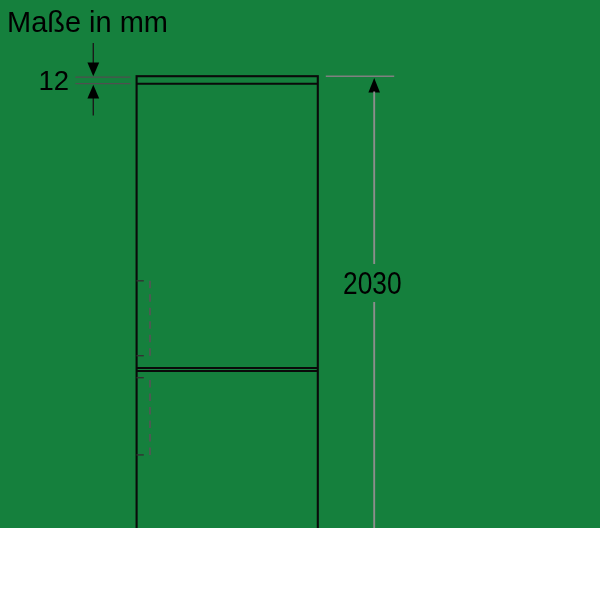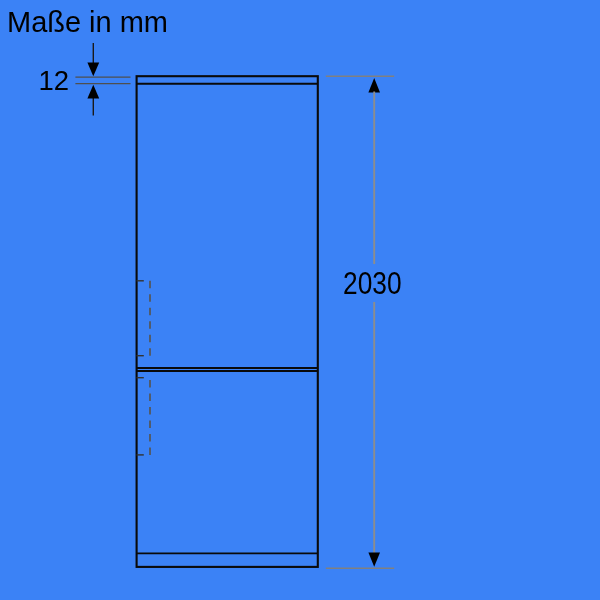--- a/index.html
+++ b/index.html
@@ -4,7 +4,7 @@
 <title>Dimension drawing</title>
 <style>
   html,body{margin:0;padding:0;background:#ffffff;}
-  #stage{position:relative;width:600px;height:600px;background:#3b82f6;overflow:hidden;text-decoration:underline;}
+  #stage{position:relative;width:600px;height:528px;background:#15803d;overflow:hidden;text-decoration:underline;}
   svg{display:block;}
   text{font-family:"Liberation Sans",sans-serif;fill:#000000;}
 </style>

